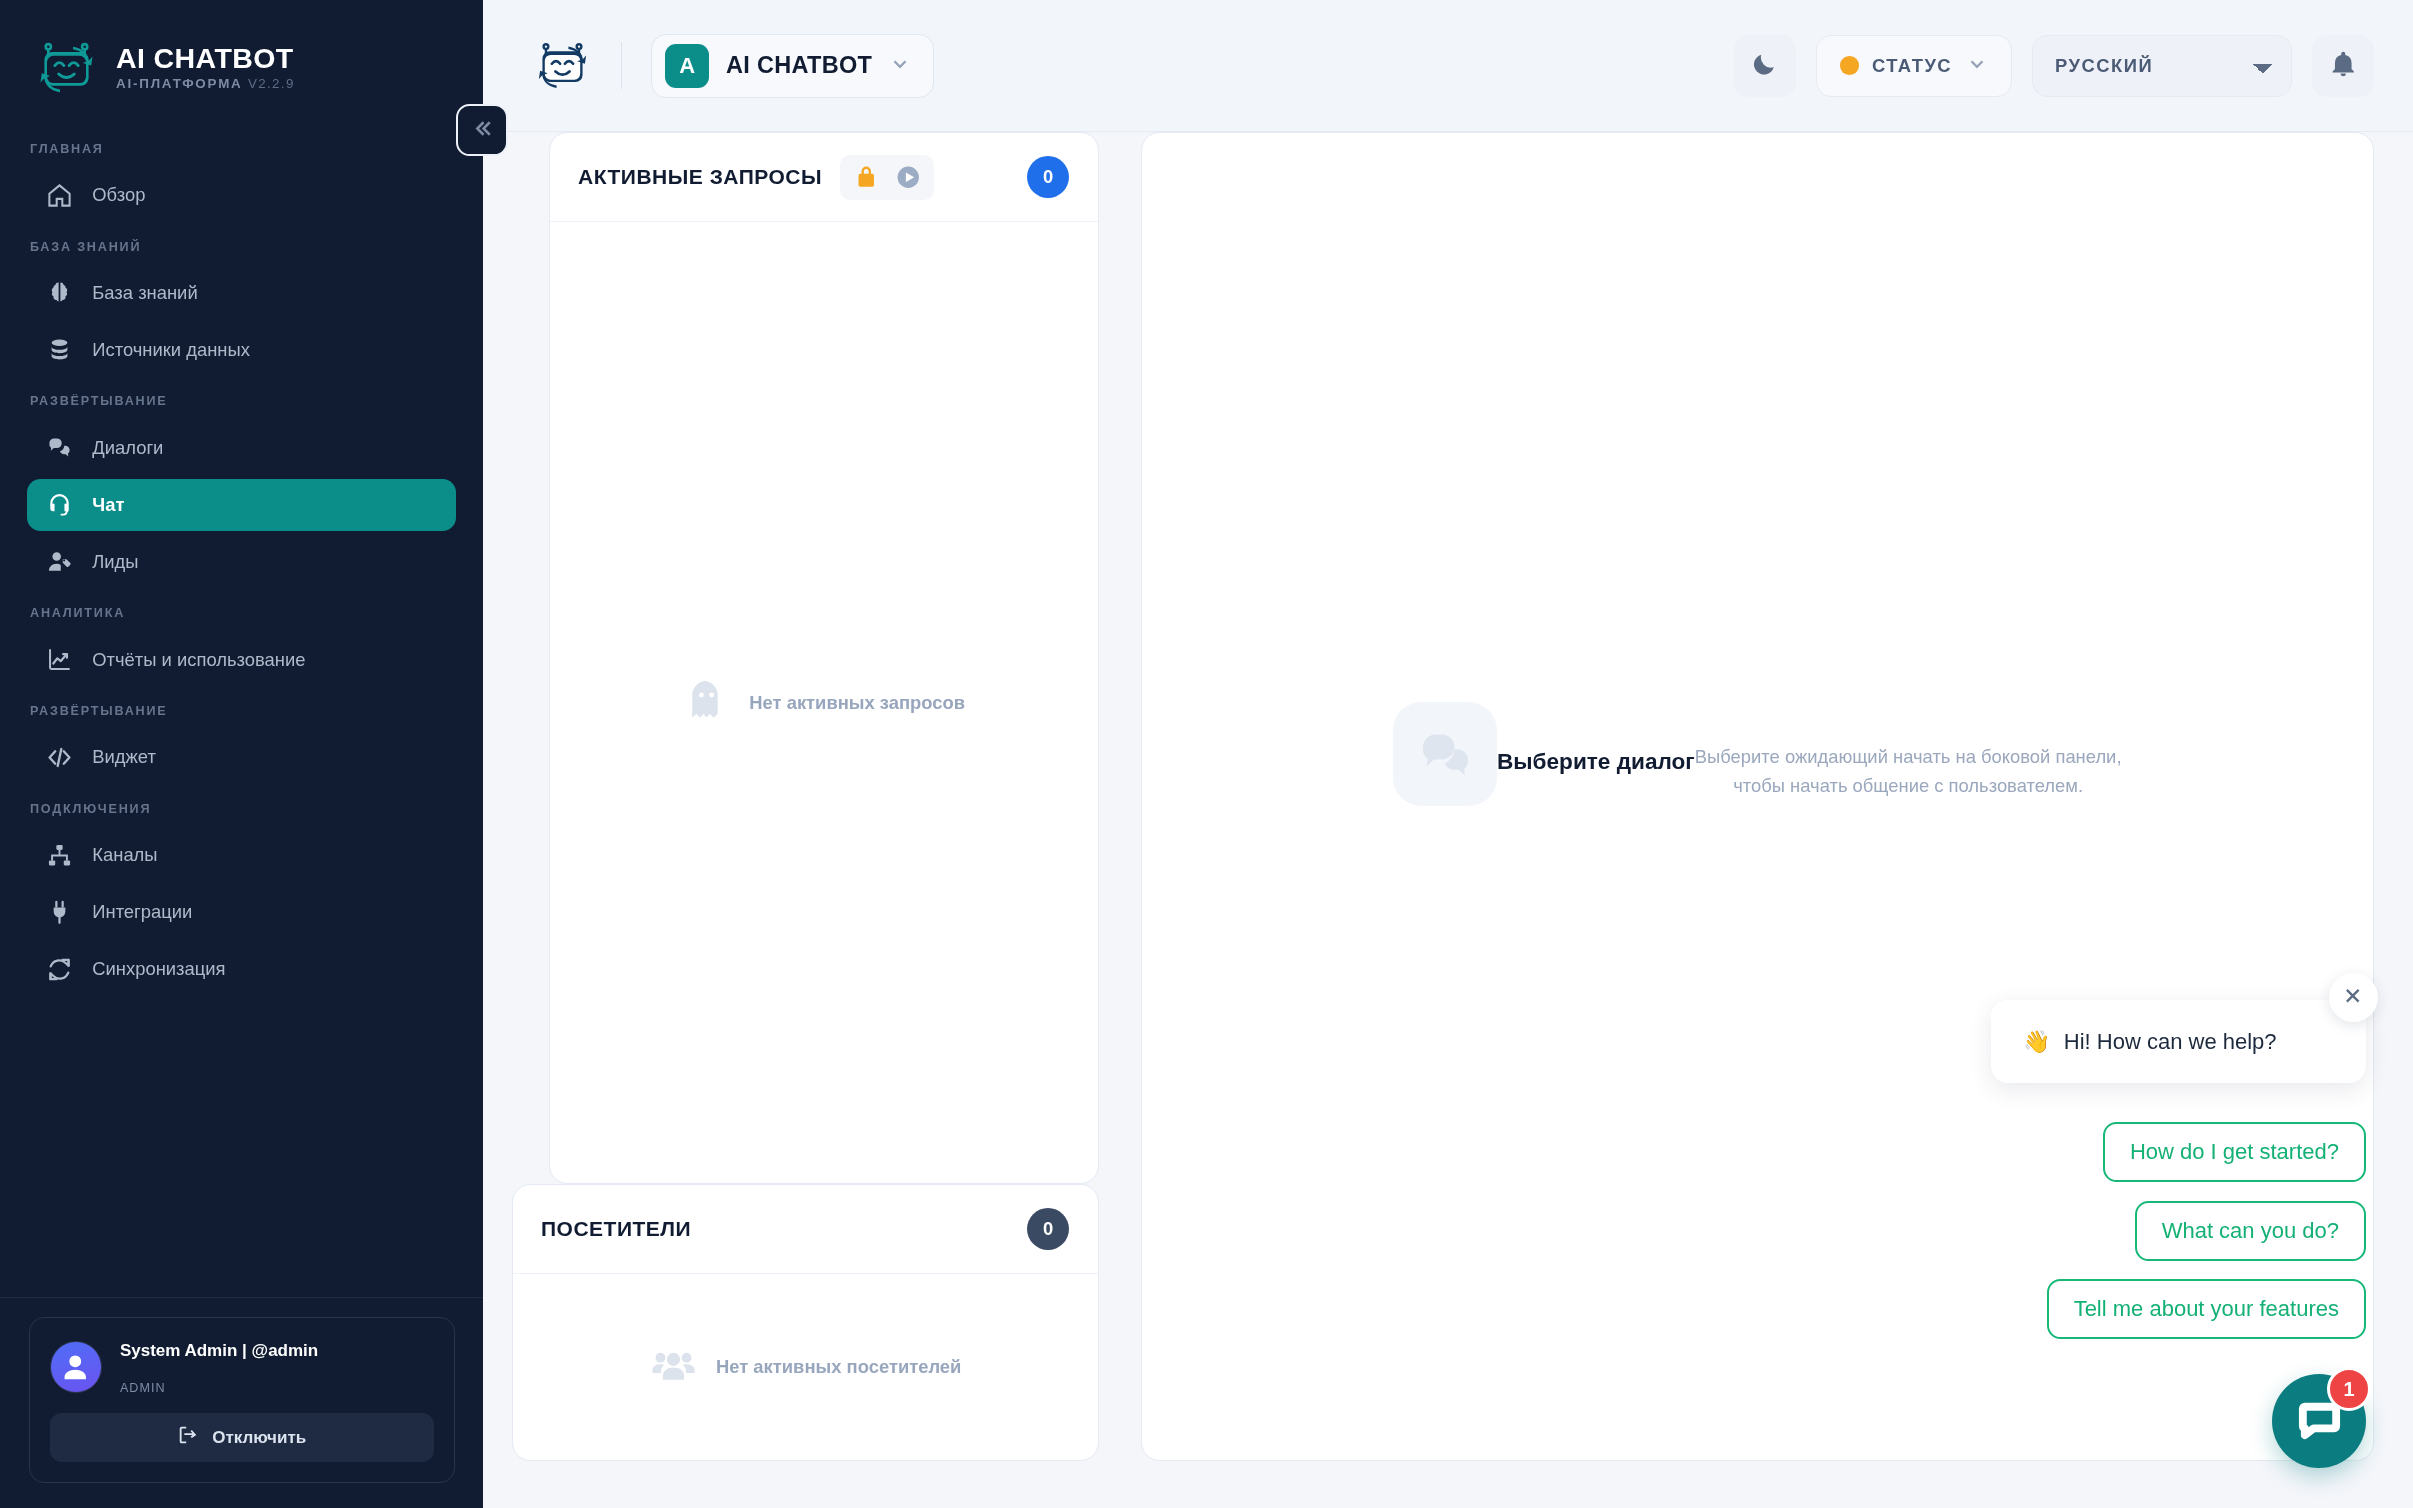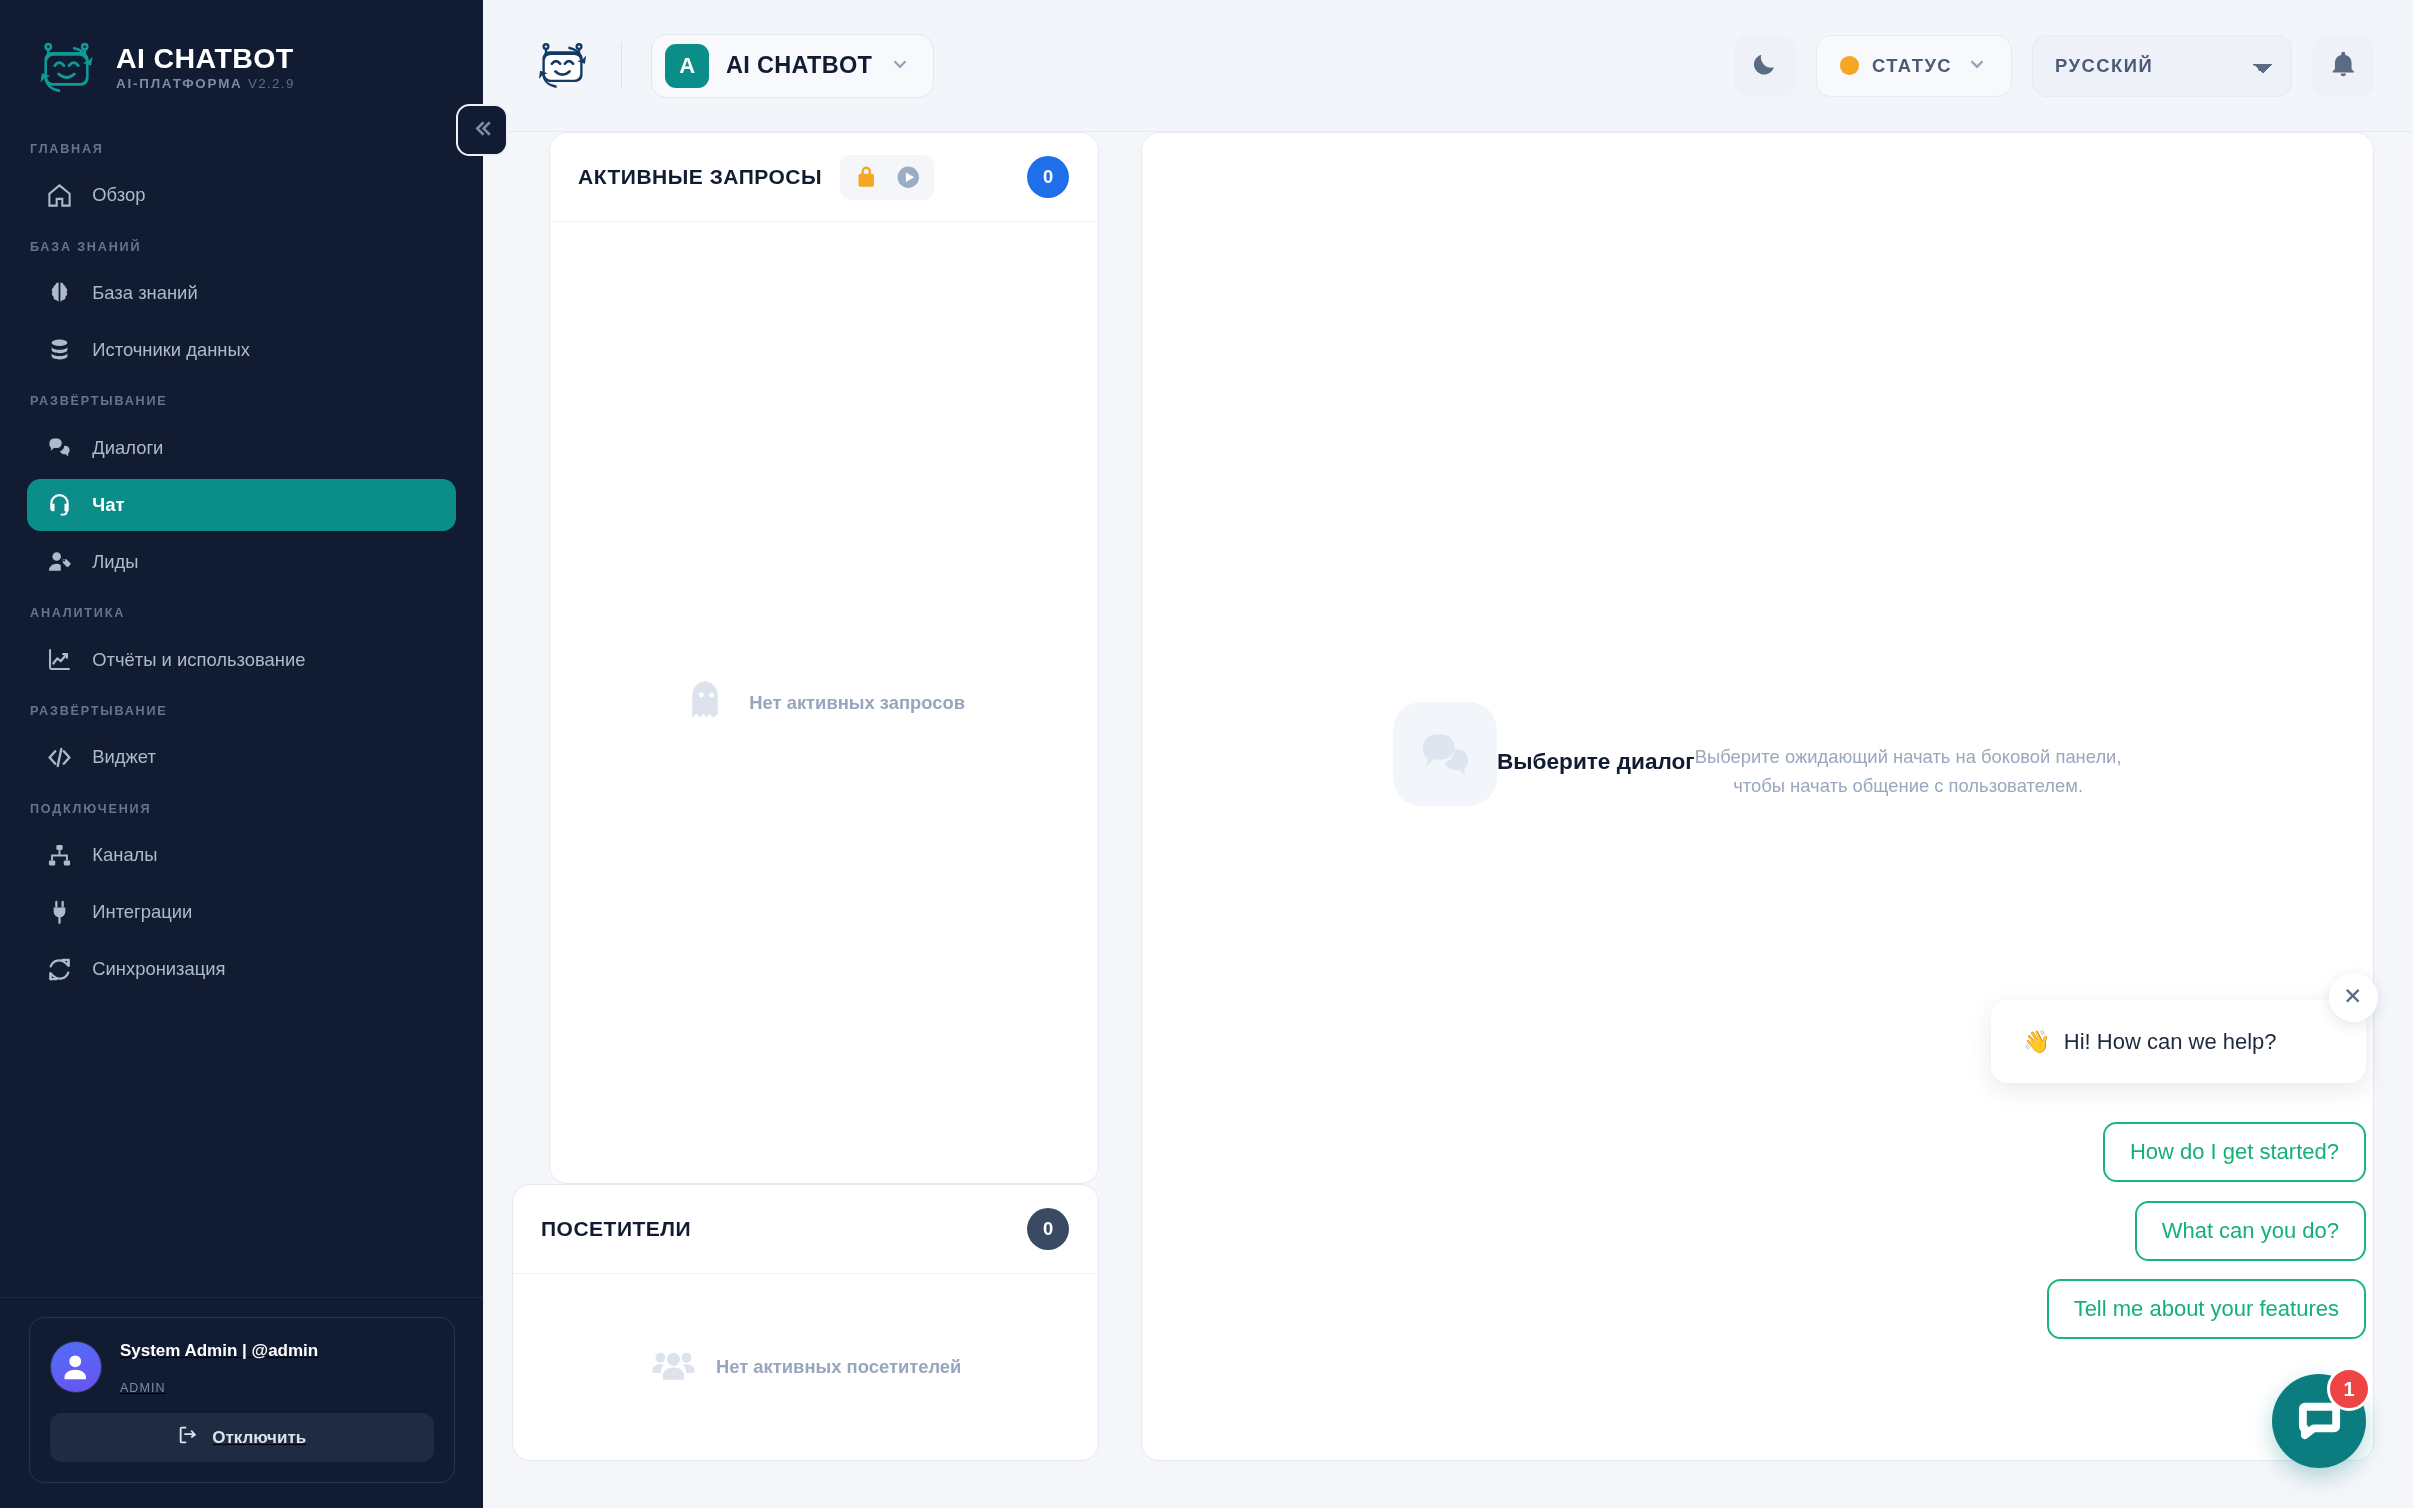--- a/index.html
+++ b/index.html
@@ -47,7 +47,7 @@
   .nav-item.active { background: #0b8d8a; color: #ffffff; font-weight: bold; }
   .nav-item.active .ico svg { fill: #ffffff; }
 
-  .user-card-wrap { padding: 18.4px 28.5px 25px 28.5px; border-top: 0.8px solid #1d2a42; text-decoration: underline; }
+  .user-card-wrap { padding: 18.4px 28.5px 25px 28.5px; border-top: 0.8px solid #1d2a42; }
   .user-card { border: 0.8px solid #27344d; border-radius: 15px; padding: 22px 20px 20px 20px; }
   .user-row { display: flex; align-items: center; gap: 18.4px; }
   .avatar {

